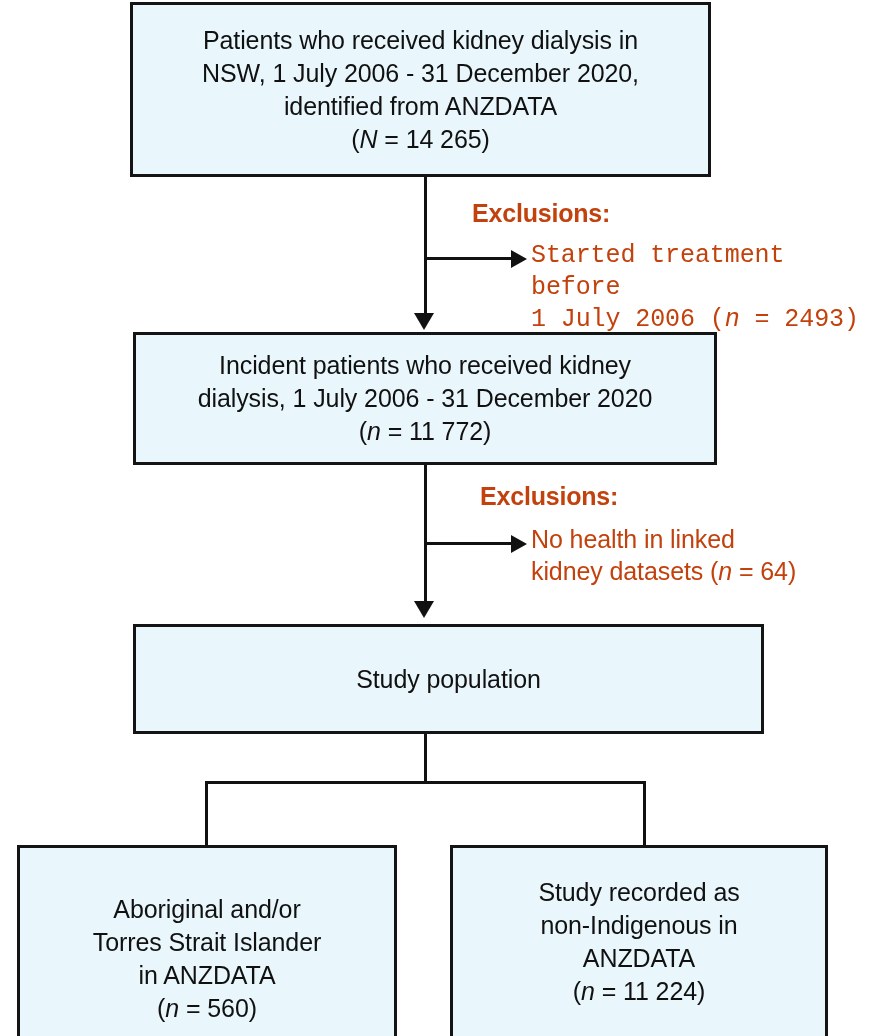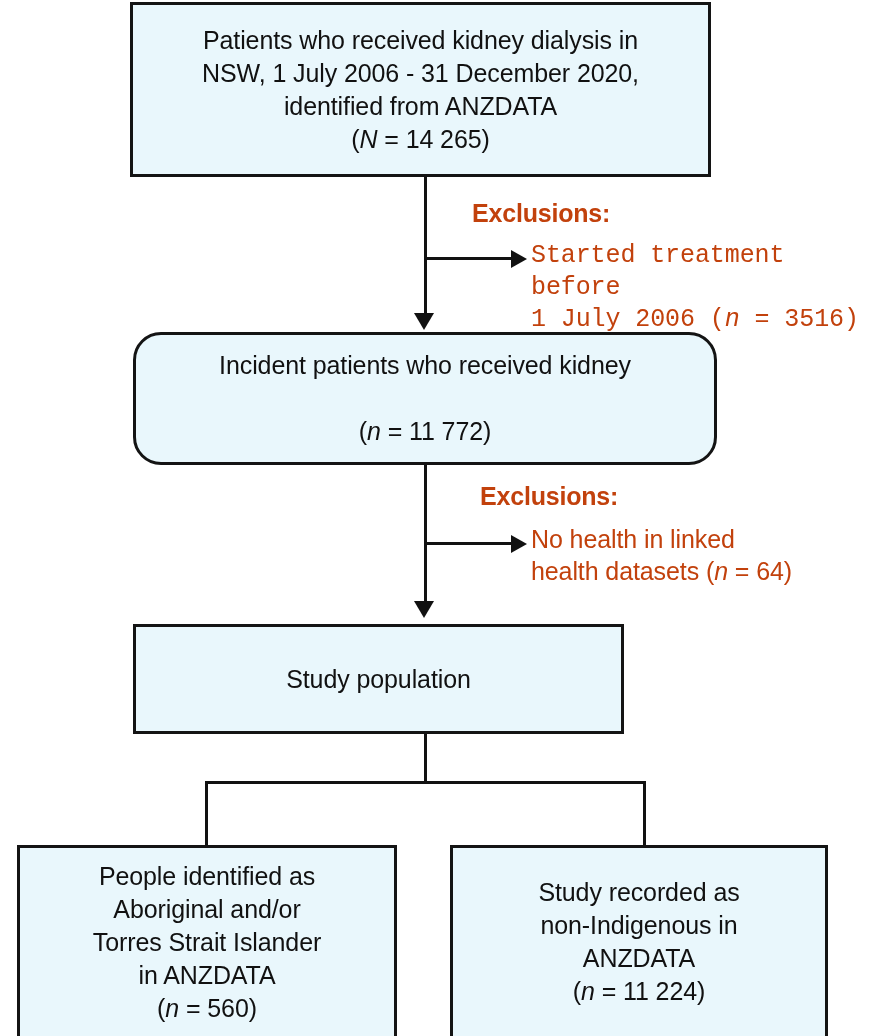--- a/index.html
+++ b/index.html
@@ -139,7 +139,7 @@
     <div class="excl-title">Exclusions:</div>
     <div class="excl-body">
       <span>Started treatment before</span><br>
-      <span>1 July 2006 (</span><i>n</i><span> = </span><span>3516</span><span>)</span>
+      <span>1 July 2006 (</span><i>n</i><span> = </span><span>2493</span><span>)</span>
     </div>
   </div>
 

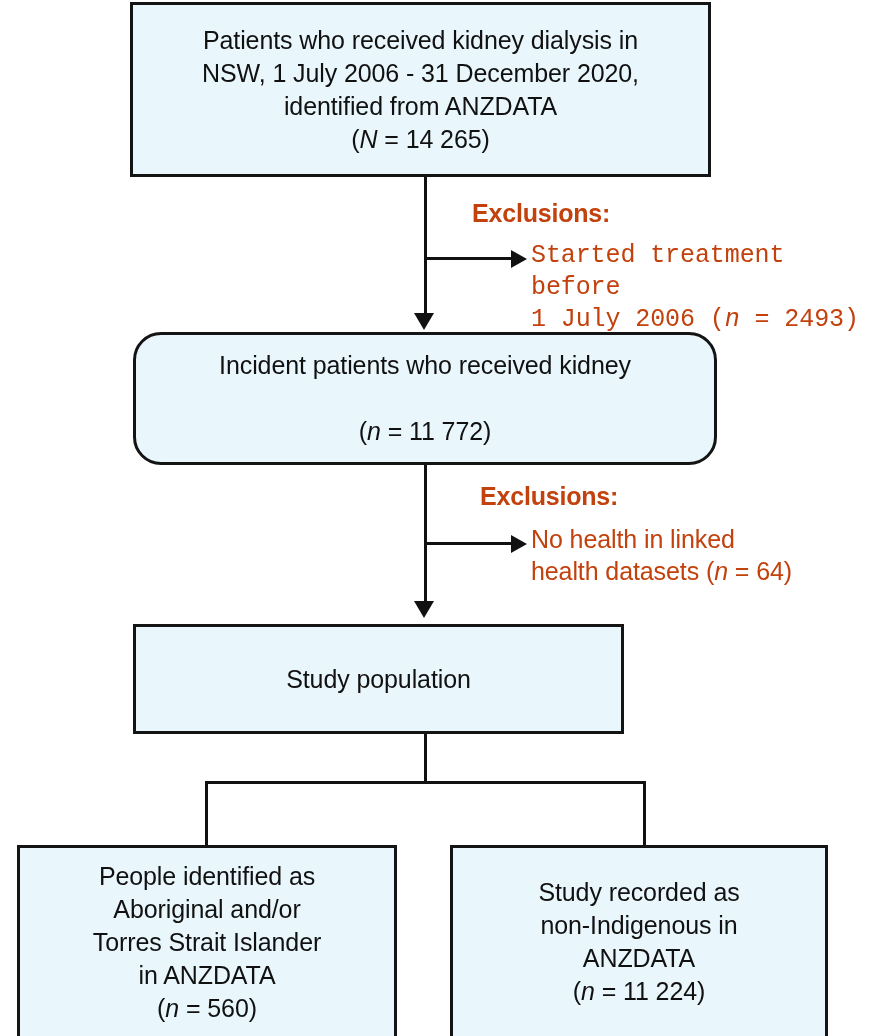--- a/index.html
+++ b/index.html
@@ -40,7 +40,7 @@
   .node-text i { font-style: italic; }
 
   #node-top      { left: 115px; top: 2px;   width: 581px; height: 175px; }
-  #node-incident { left: 118px; top: 332px; width: 584px; height: 133px; border-radius: 28px; }
+  #node-incident { left: 118px; top: 332px; width: 584px; height: 133px; }
   #node-study    { left: 118px; top: 624px; width: 491px; height: 110px; }
   #node-indig    { left: 2px;   top: 845px; width: 380px; height: 194px; }
   #node-nonindig { left: 435px; top: 845px; width: 378px; height: 194px; }

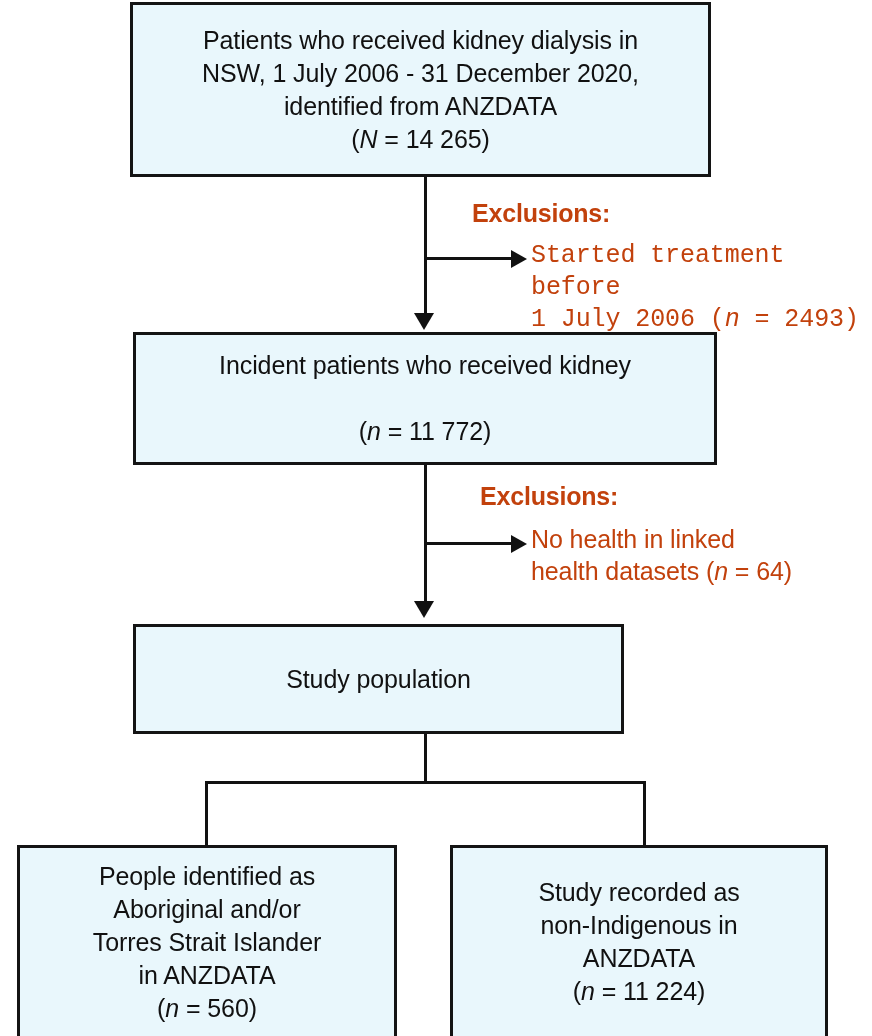--- a/index.html
+++ b/index.html
@@ -146,7 +146,7 @@
   <div class="node" id="node-incident">
     <div class="node-text">
       <span>Incident patients who received kidney</span><br>
-      <br>
+      <span>dialysis, 1 July 2006 - 31 December 2020</span><br>
       <span><span>(</span><i>n</i><span> = </span><span>11 772</span><span>)</span></span>
     </div>
   </div>

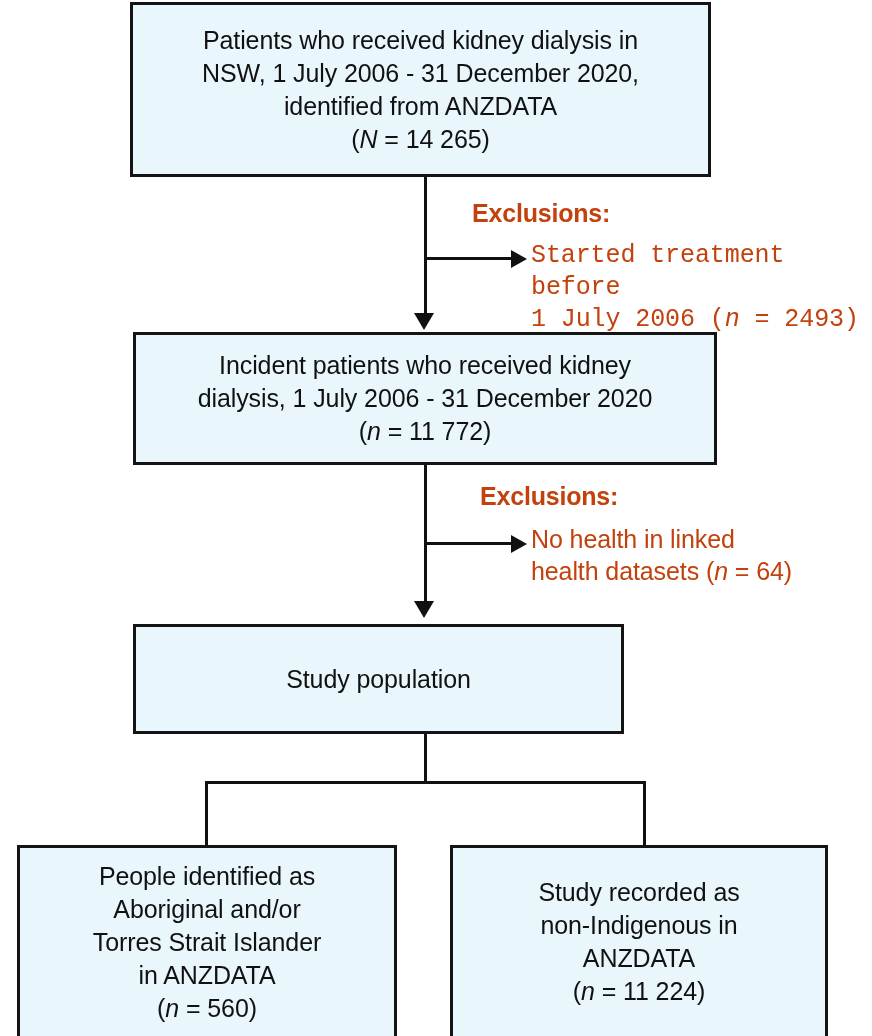--- a/index.html
+++ b/index.html
@@ -161,7 +161,7 @@
     <div class="excl-title">Exclusions:</div>
     <div class="excl-body">
       <span>No health in linked</span><br>
-      <span>health datasets (</span><i>n</i><span> = </span><span>64</span><span>)</span>
+      <span>kidney datasets (</span><i>n</i><span> = </span><span>64</span><span>)</span>
     </div>
   </div>
 

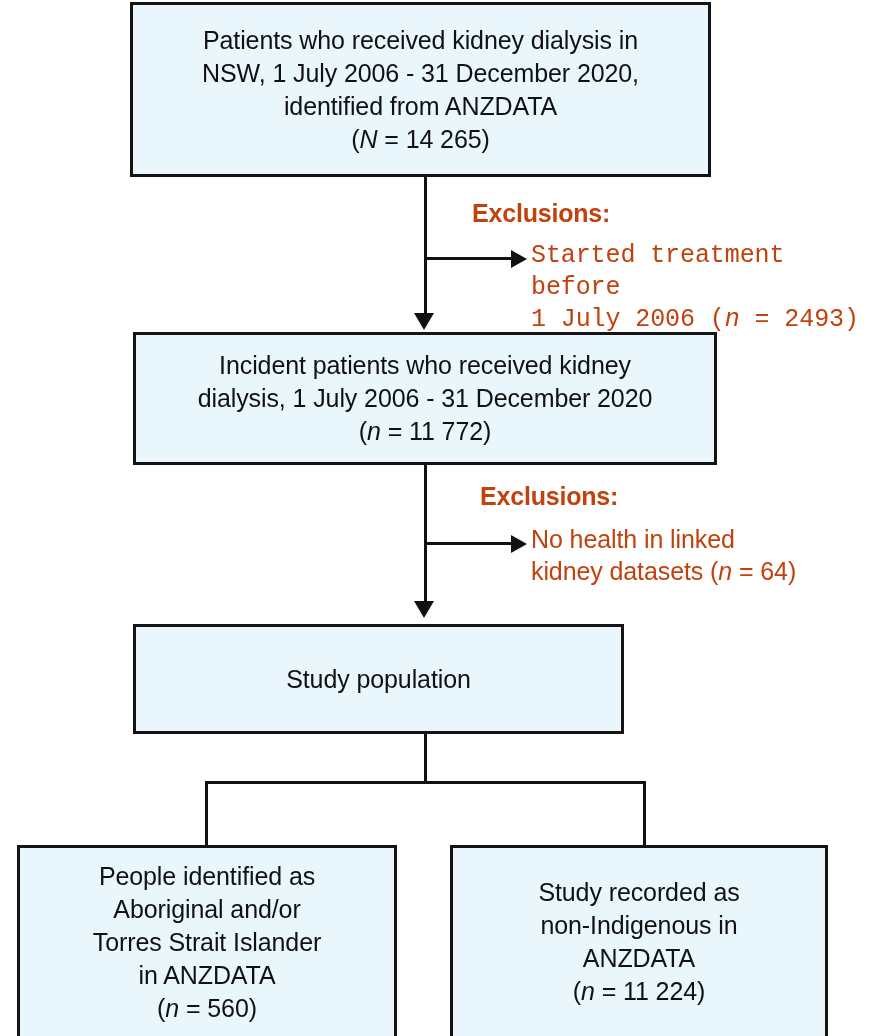--- a/index.html
+++ b/index.html
@@ -41,7 +41,7 @@
 
   #node-top      { left: 115px; top: 2px;   width: 581px; height: 175px; }
   #node-incident { left: 118px; top: 332px; width: 584px; height: 133px; }
-  #node-study    { left: 118px; top: 624px; width: 491px; height: 110px; }
+  #node-study    { left: 118px; top: 624px; width: 631px; height: 110px; }
   #node-indig    { left: 2px;   top: 845px; width: 380px; height: 194px; }
   #node-nonindig { left: 435px; top: 845px; width: 378px; height: 194px; }
 

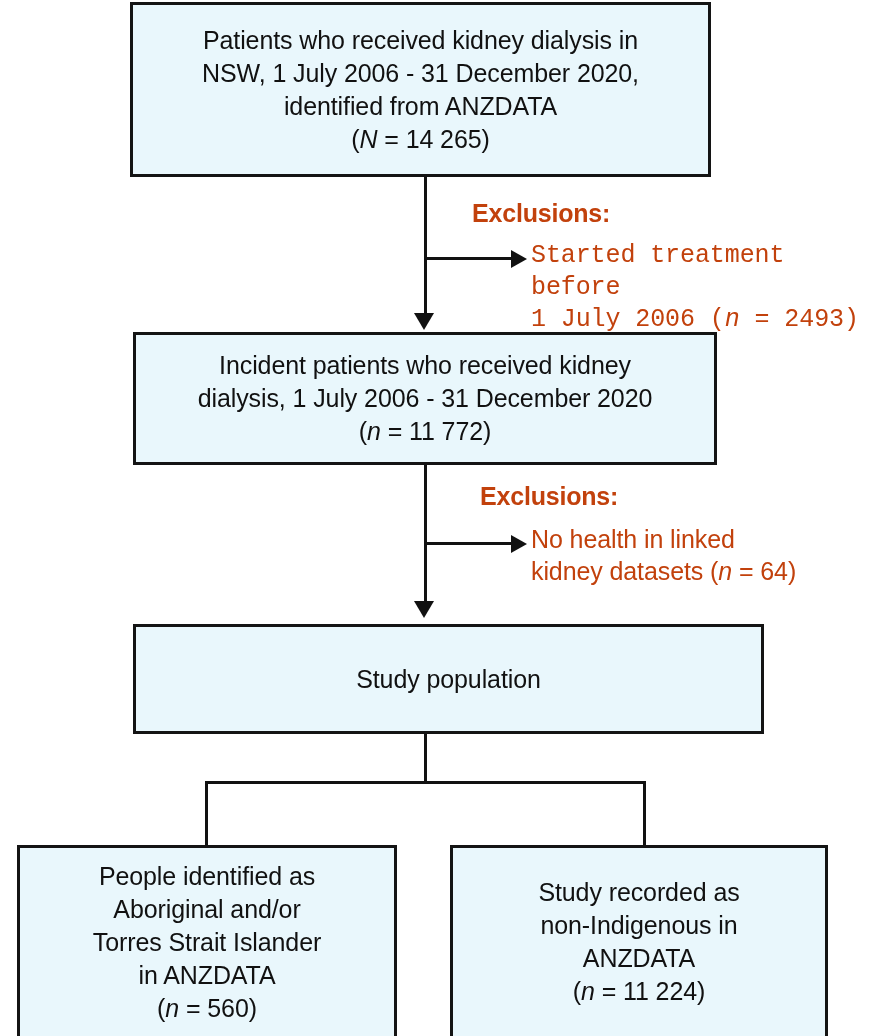--- a/index.html
+++ b/index.html
@@ -178,7 +178,7 @@
 
   <div class="node" id="node-indig">
     <div class="node-text">
-      <span>People identified as</span><br>
+      <br>
       <span>Aboriginal and/or</span><br>
       <span>Torres Strait Islander</span><br>
       <span>in ANZDATA</span><br>

